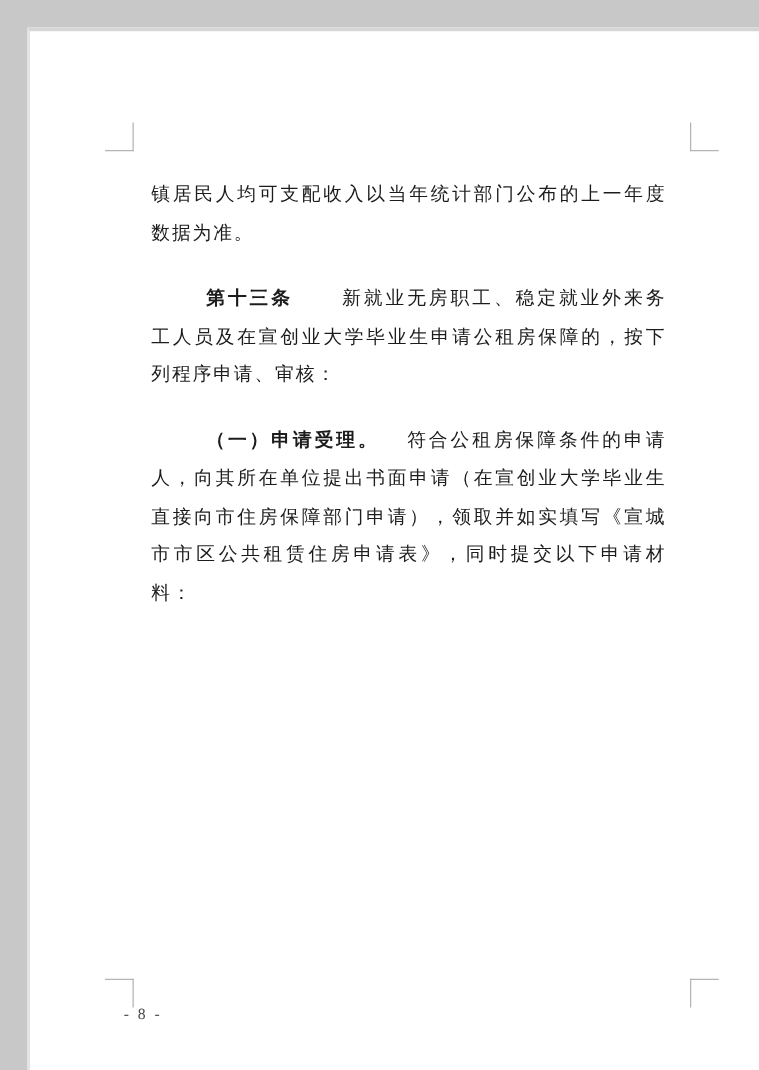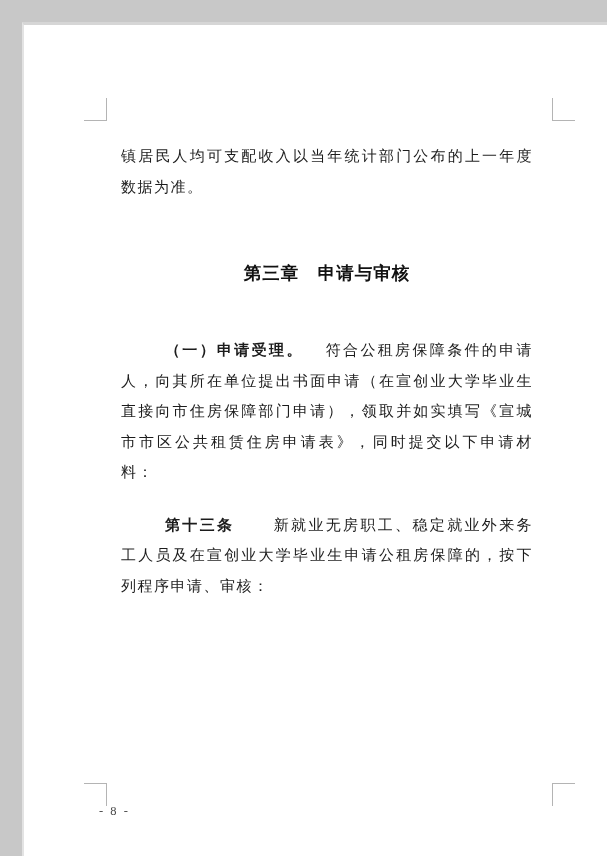--- a/index.html
+++ b/index.html
@@ -74,7 +74,6 @@
 
       <p>镇居民人均可支配收入以当年统计部门公布的上一年度数据为准。</p>
 
-      <p class="chapter">第三章　申请与审核</p>
 
 
       <p class="para"><b>（一）申请受理。</b><span>符合公租房保障条件的申请人，向其所在单位提出书面申请（在宣创业大学毕业生直接向市住房保障部门申请），领取并如实填写《宣城市市区公共租赁住房申请表》，同时提交以下申请材料：</span></p>

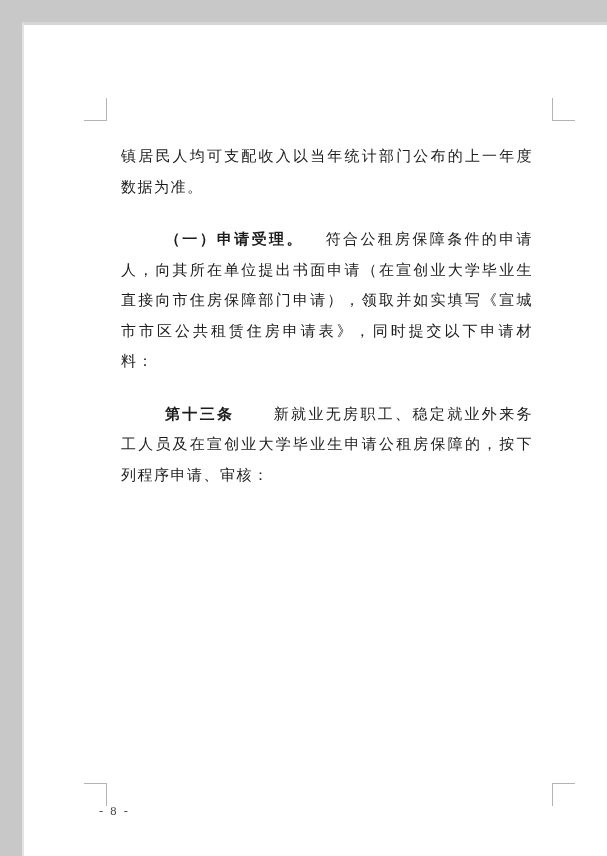--- a/index.html
+++ b/index.html
@@ -76,9 +76,9 @@
 
 
 
+      <p class="para"><b>第十三条</b><span>　新就业无房职工、稳定就业外来务工人员及在宣创业大学毕业生申请公租房保障的，按下列程序申请、审核：</span></p>
+
       <p class="para"><b>（一）申请受理。</b><span>符合公租房保障条件的申请人，向其所在单位提出书面申请（在宣创业大学毕业生直接向市住房保障部门申请），领取并如实填写《宣城市市区公共租赁住房申请表》，同时提交以下申请材料：</span></p>
-
-      <p class="para"><b>第十三条</b><span>　新就业无房职工、稳定就业外来务工人员及在宣创业大学毕业生申请公租房保障的，按下列程序申请、审核：</span></p>
 
 
 

